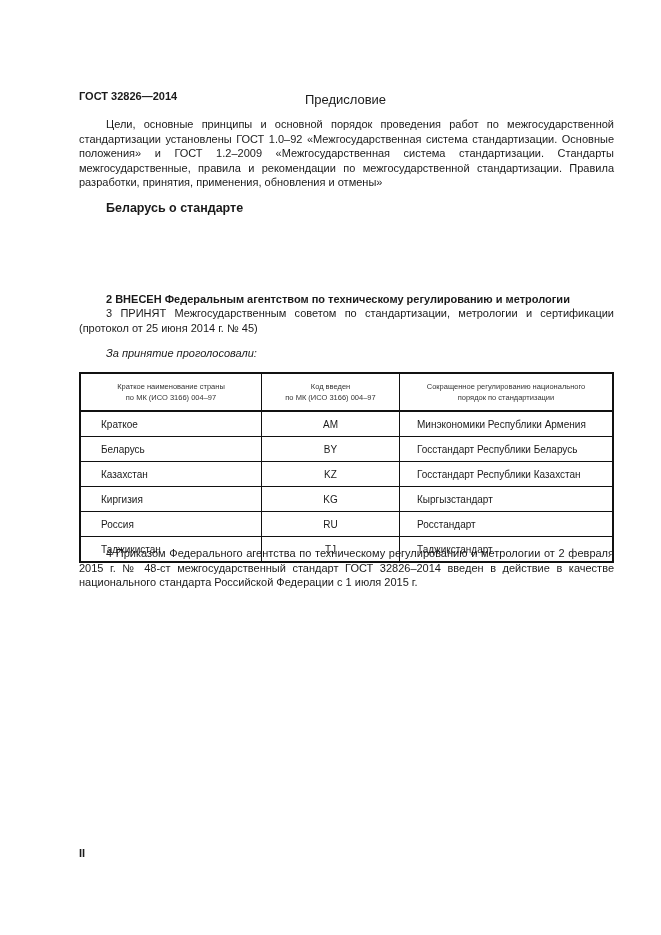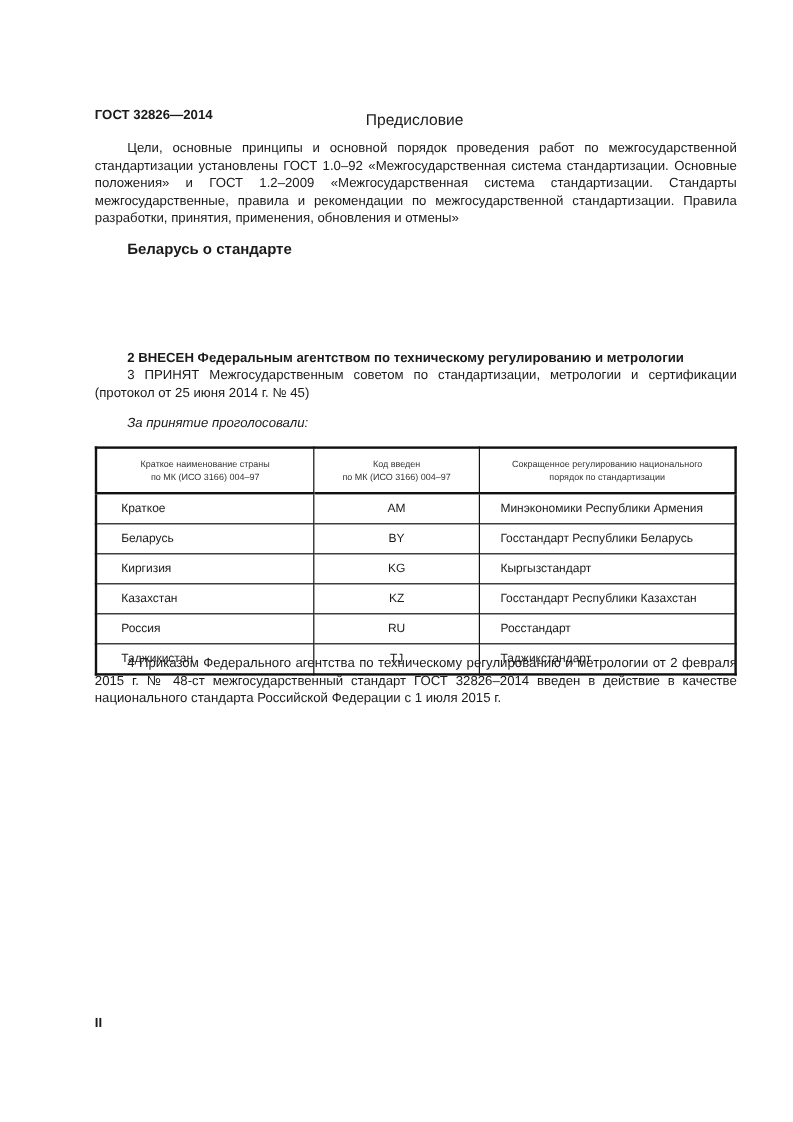--- a/index.html
+++ b/index.html
@@ -69,14 +69,14 @@
         <td class="c-org">Госстандарт Республики Беларусь</td>
       </tr>
       <tr>
+        <td class="c-name">Казахстан</td>
+        <td class="c-code">KZ</td>
+        <td class="c-org">Госстандарт Республики Казахстан</td>
+      </tr>
+      <tr>
         <td class="c-name">Киргизия</td>
         <td class="c-code">KG</td>
         <td class="c-org">Кыргызстандарт</td>
-      </tr>
-      <tr>
-        <td class="c-name">Казахстан</td>
-        <td class="c-code">KZ</td>
-        <td class="c-org">Госстандарт Республики Казахстан</td>
       </tr>
       <tr>
         <td class="c-name">Россия</td>

